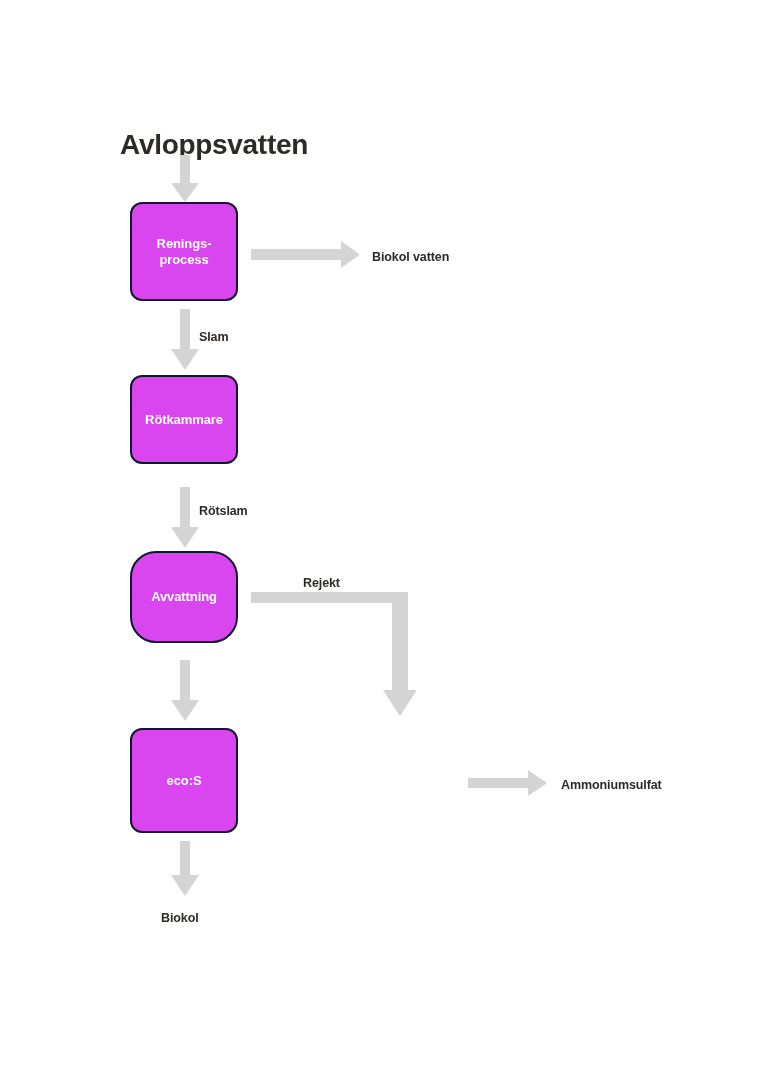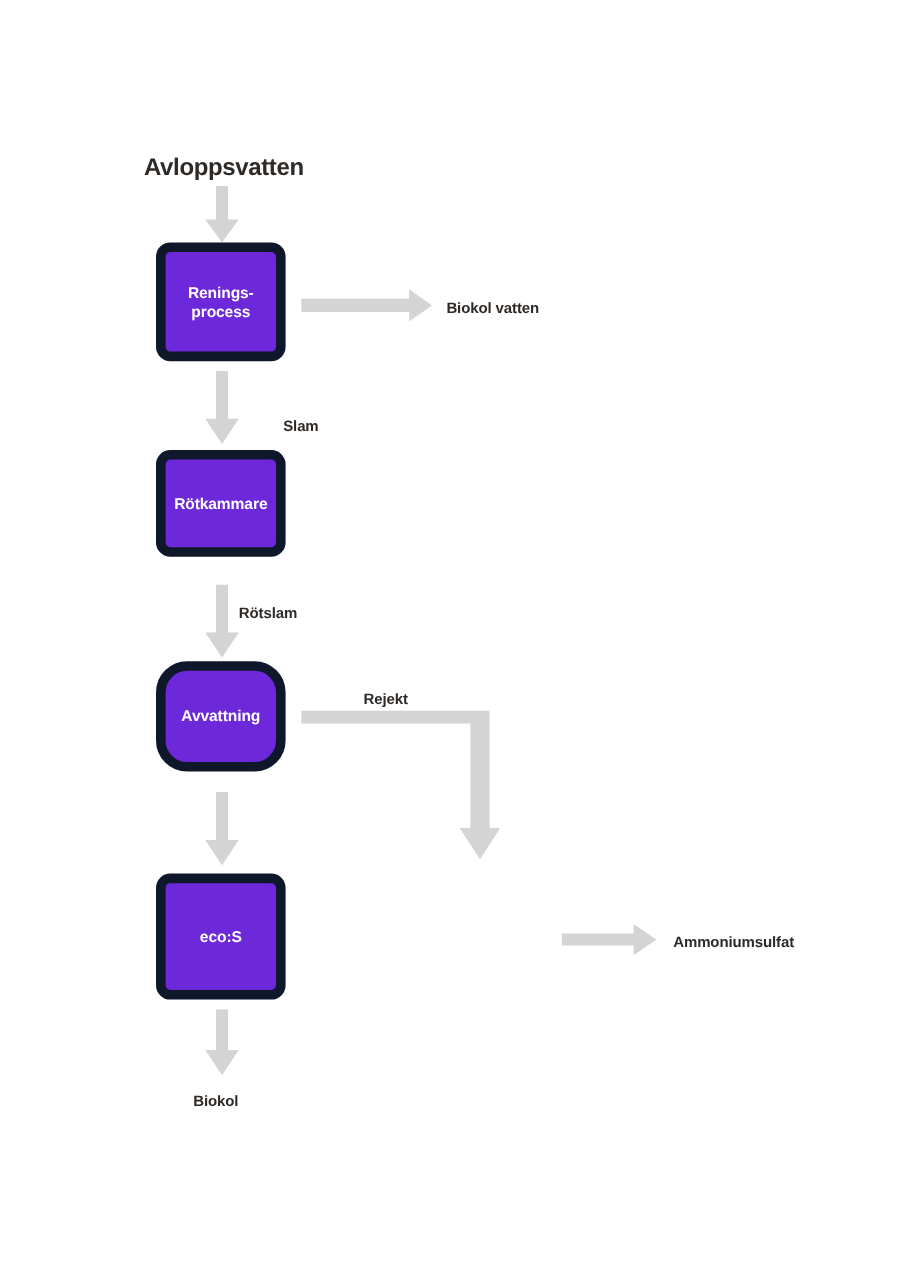--- a/index.html
+++ b/index.html
@@ -53,7 +53,7 @@
     color: #2e2a27;
     font-family: "Liberation Sans Narrow", "Liberation Sans", sans-serif;
     font-weight: bold;
-    font-size: 20px;
+    font-size: 28px;
     letter-spacing: -0.3px;
     white-space: nowrap;
   }

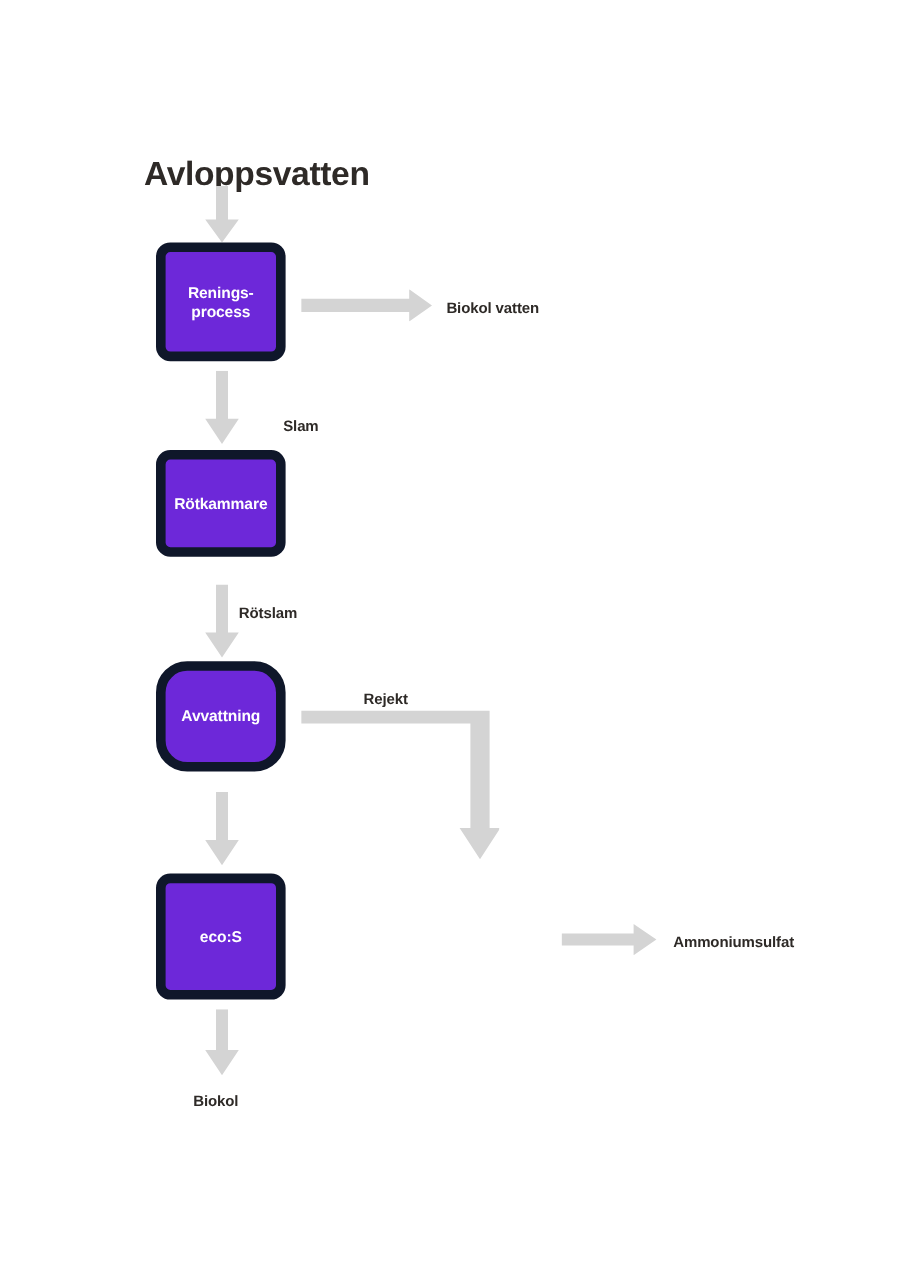--- a/index.html
+++ b/index.html
@@ -21,8 +21,8 @@
   .proc-box {
     position: absolute;
     box-sizing: border-box;
-    background: #6d28d9;
-    border: 8px solid #0f172a;
+    background: #d946ef;
+    border: 2px solid #0f172a;
     border-radius: 12px;
     display: flex;
     align-items: center;

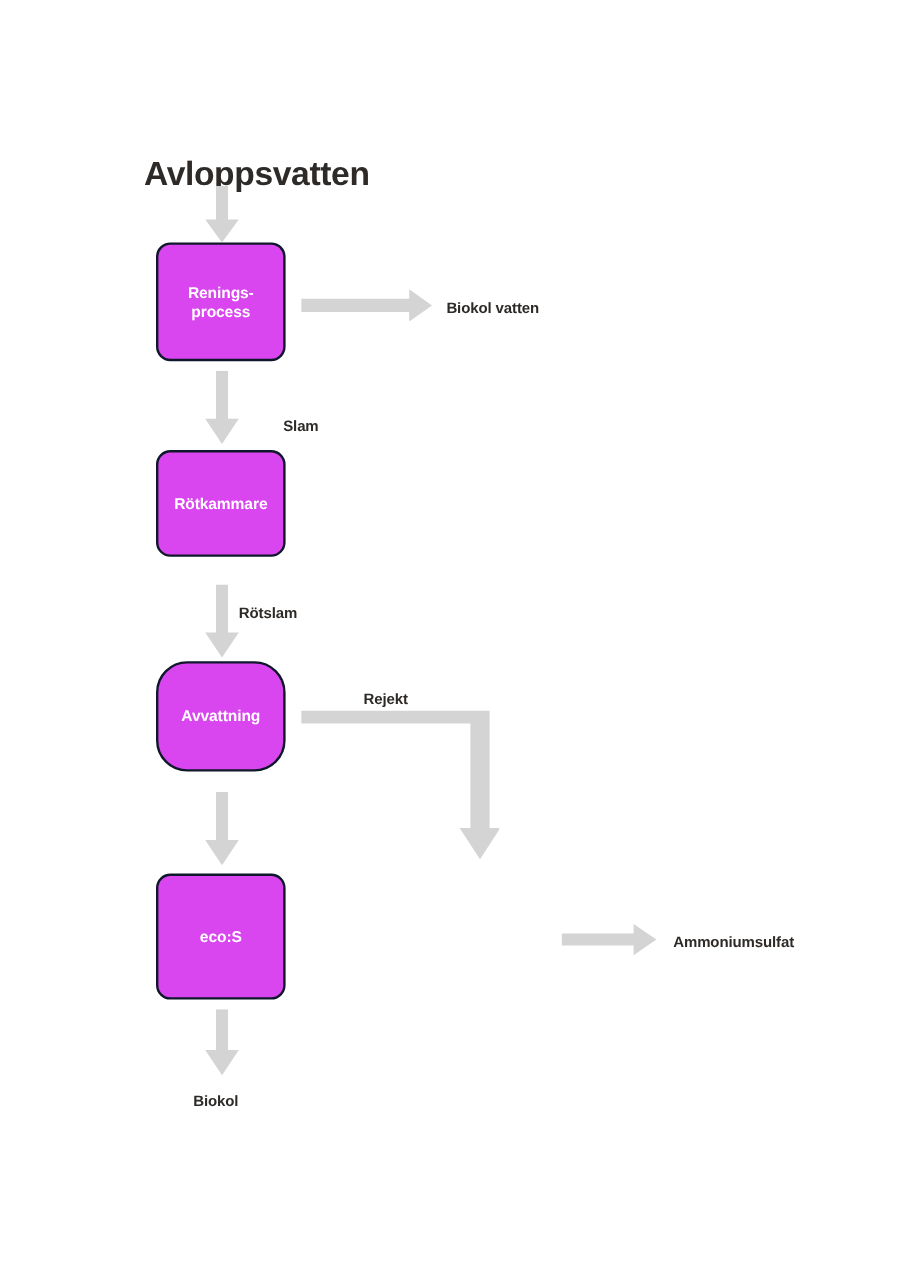--- a/index.html
+++ b/index.html
@@ -93,7 +93,7 @@
       <polygon points="10,0 20,0 20,40 29,40 15,61 1,40 10,40" fill="#d4d4d4"></polygon>
     </svg>
   </div>
-  <div class="flow-label" style="left:199px; top:348px;margin-left:37px;">Slam</div>
+  <div class="flow-label" style="left:199px; top:330px;">Slam</div>
 
   <div class="proc-box" style="left:130px; top:375px; width:108px; height:89px;">
     <span class="proc-label">Rötkammare</span>

